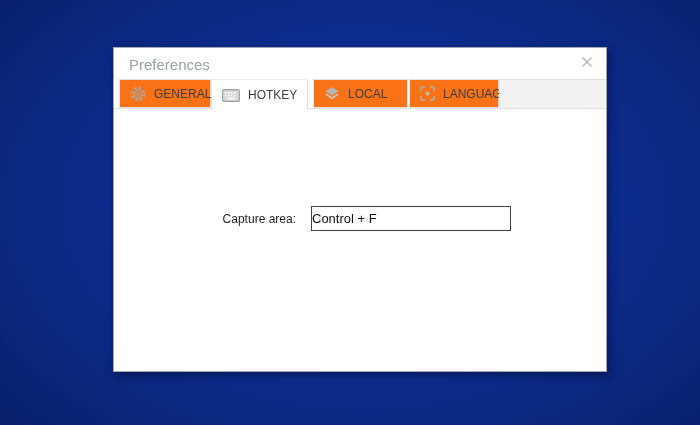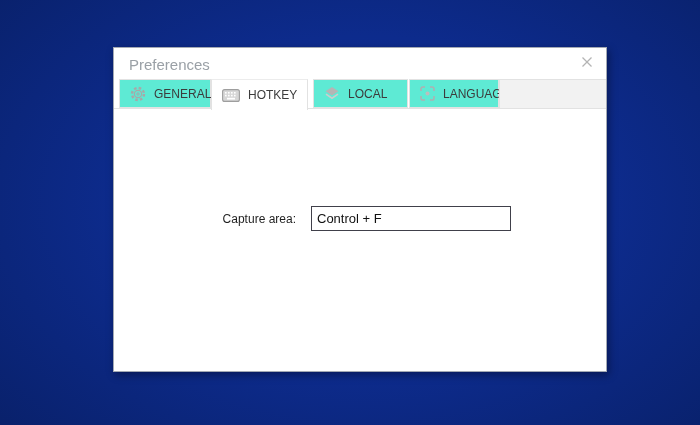--- a/index.html
+++ b/index.html
@@ -48,7 +48,7 @@
   .tab {
     position: absolute;
     top: 0; height: 29px;
-    background: #5eead4;
+    background: #f97316;
     border: 1px solid #e2e2e2;
     display: flex; align-items: center;
     padding-left: 10px;

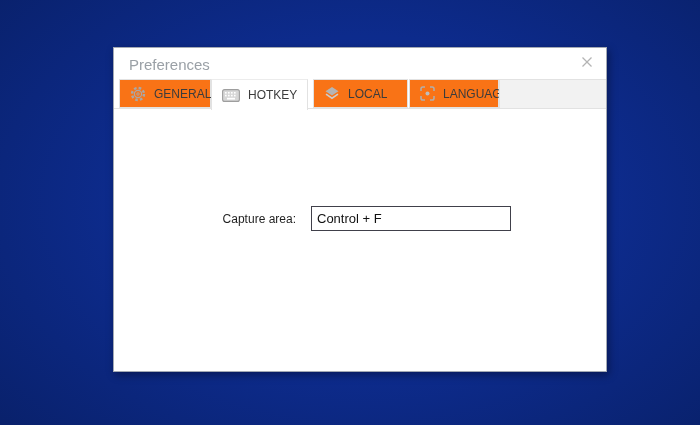--- a/index.html
+++ b/index.html
@@ -101,7 +101,6 @@
     font-family: "Liberation Sans", "DejaVu Sans", sans-serif;
     font-size: 13px;
     color: #111111;
-    padding-left: 5px;
     outline: none;
   }
 </style>

